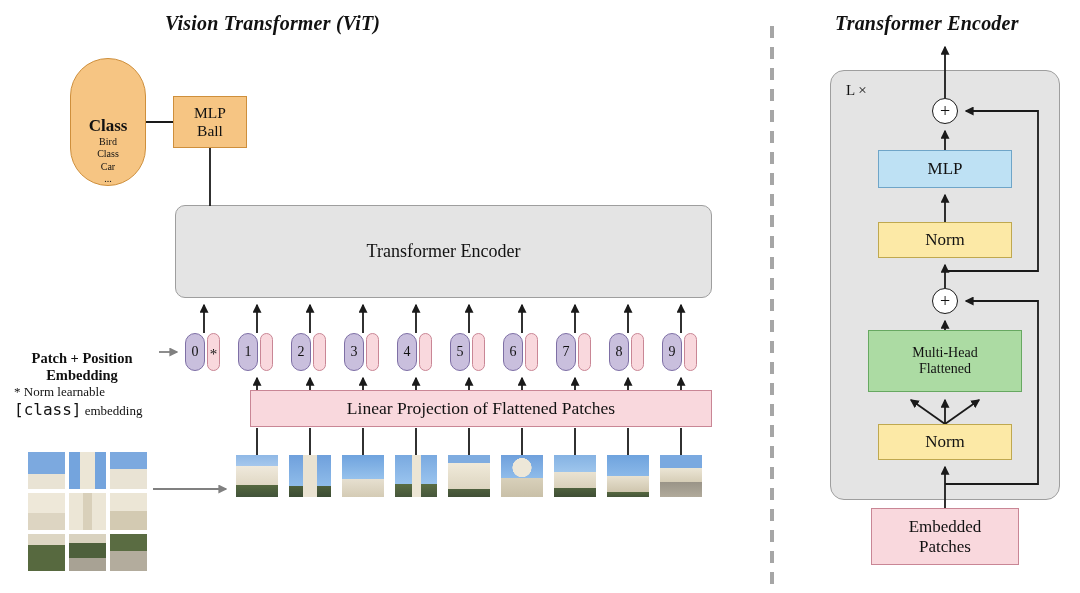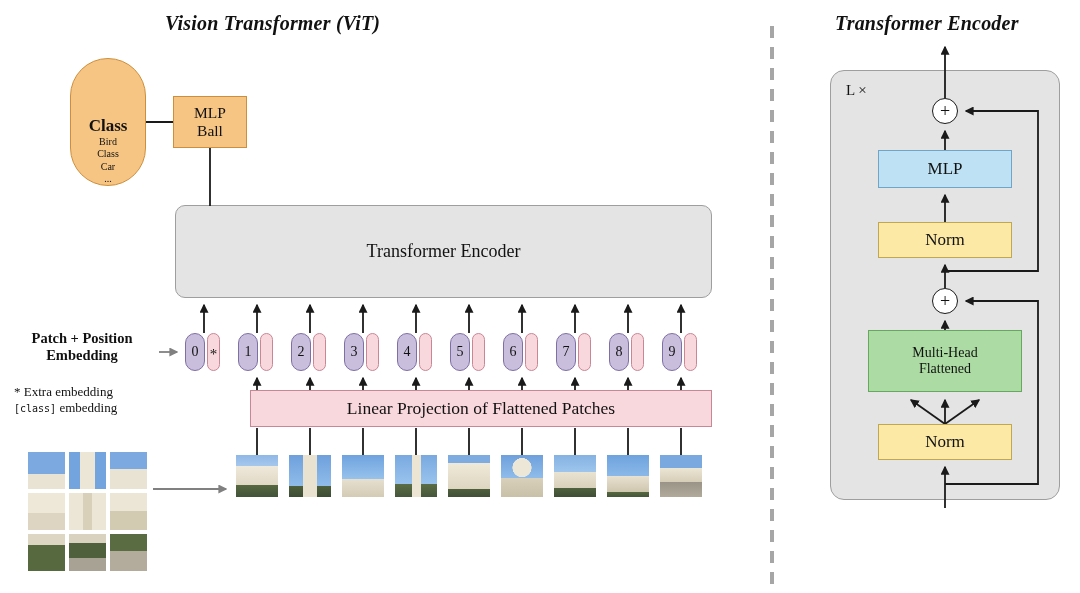--- a/index.html
+++ b/index.html
@@ -210,7 +210,7 @@
   </div>
 
   <div class="ppl">
-    <span class="line" style="display:block;">Patch + Position</span>
+    <span class="line" style="display:block;margin-top:20px;">Patch + Position</span>
     <span class="line" style="display:block;">Embedding</span>
   </div>
 

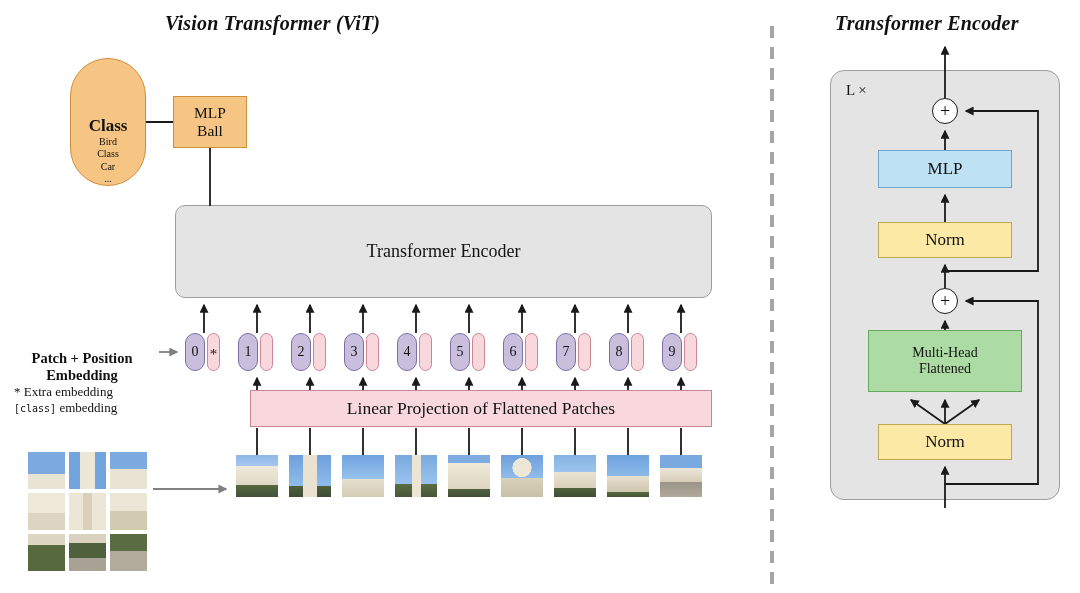--- a/index.html
+++ b/index.html
@@ -215,7 +215,7 @@
   </div>
 
   <div class="footnote">
-    <span style="display:block;">* Extra embedding</span>
+    <span style="display:block;">* Norm learnable</span>
     <span style="display:block;"><code>[class]</code> <span>embedding</span></span>
   </div>
 

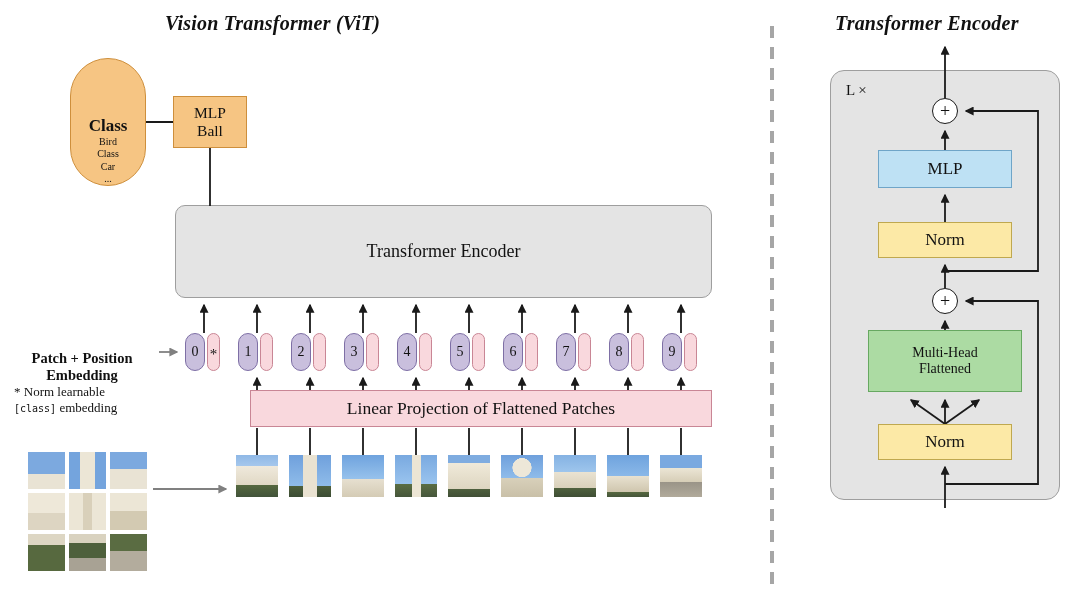--- a/index.html
+++ b/index.html
@@ -36,7 +36,7 @@
   .ppl { position:absolute; left:6px; top:330px; width:152px; text-align:center;
          font-weight:bold; font-size:14.5px; line-height:1.2; z-index:2; }
   .footnote { position:absolute; left:14px; top:384px; font-size:13px; line-height:1.25; z-index:2; }
-  .footnote code { font-family:"DejaVu Sans Mono", monospace; font-size:10px; }
+  .footnote code { font-family:"DejaVu Sans Mono", monospace; font-size:16px; }
 
   .patch { position:absolute; top:455px; width:42px; height:42px; z-index:2; }
   .gridwrap { position:absolute; left:28px; top:452px; display:grid;

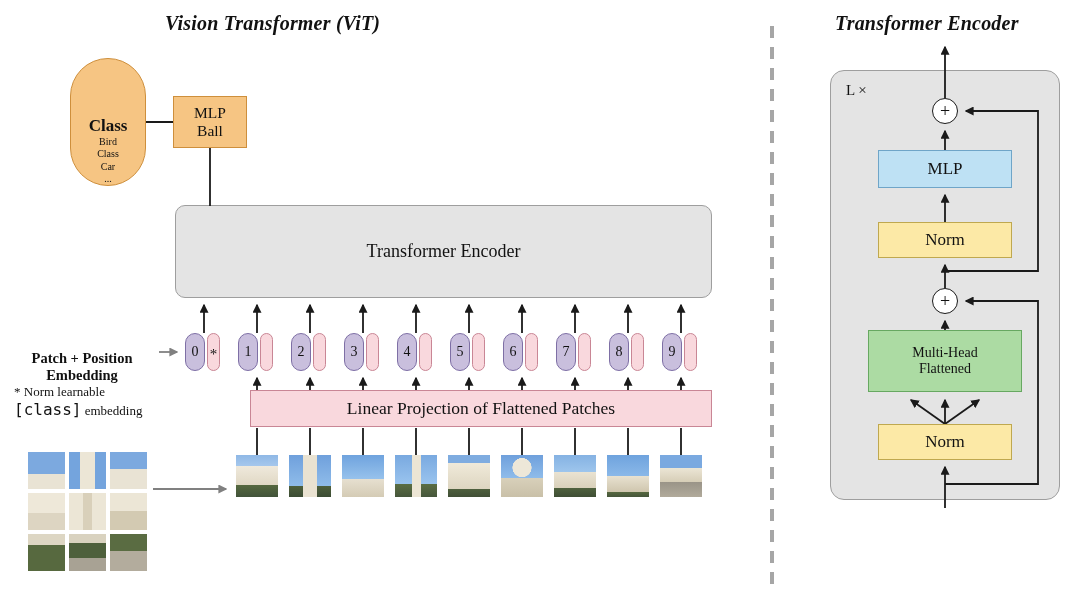--- a/index.html
+++ b/index.html
@@ -278,6 +278,12 @@
     <span>Norm</span>
   </div>
 
+  <div class="box pinkfill" style="left:871px; top:508px; width:148px; height:57px; font-size:17px; line-height:1.15;">
+    <div class="stack">
+      <span class="line">Embedded</span>
+      <span class="line">Patches</span>
+    </div>
+  </div>
 
 </div>
 

